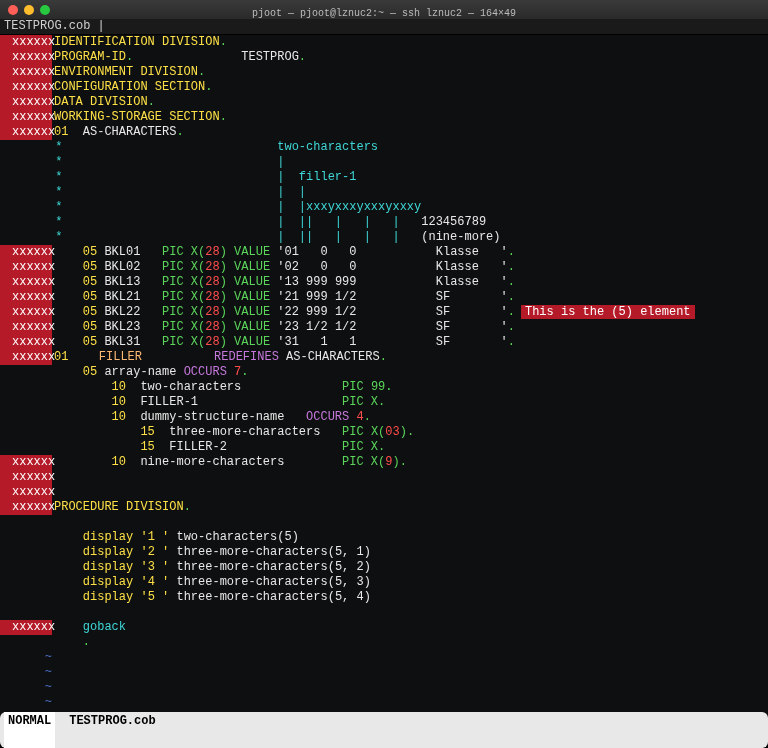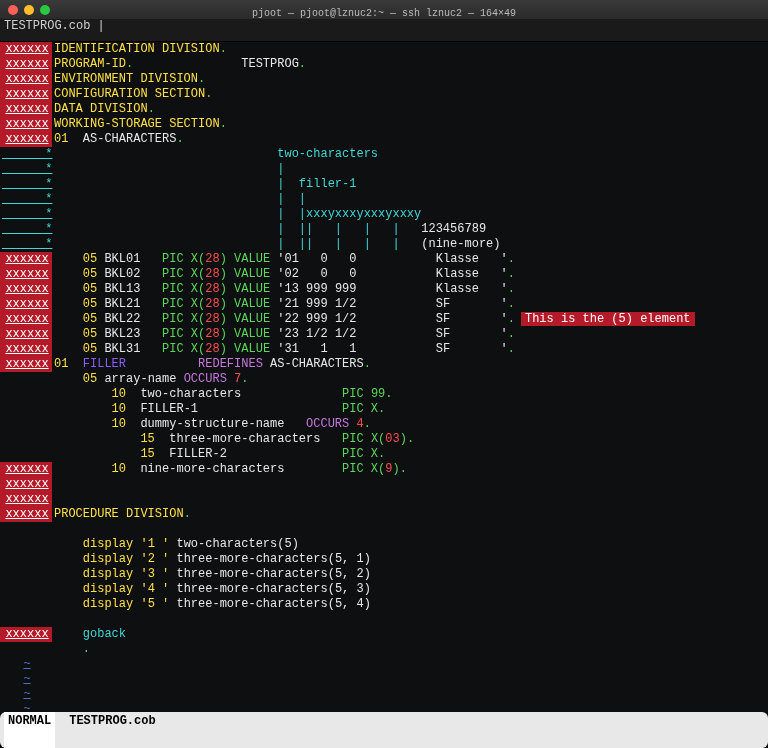--- a/index.html
+++ b/index.html
@@ -29,7 +29,7 @@
   }
   
   .tabbar {
-    background:#1a1a1a; height:23px; color:#d0d0d0;
+    background:#1a1a1a; height:16px; color:#d0d0d0;
     border-bottom:1px solid #000;
     padding-left:4px;
   }

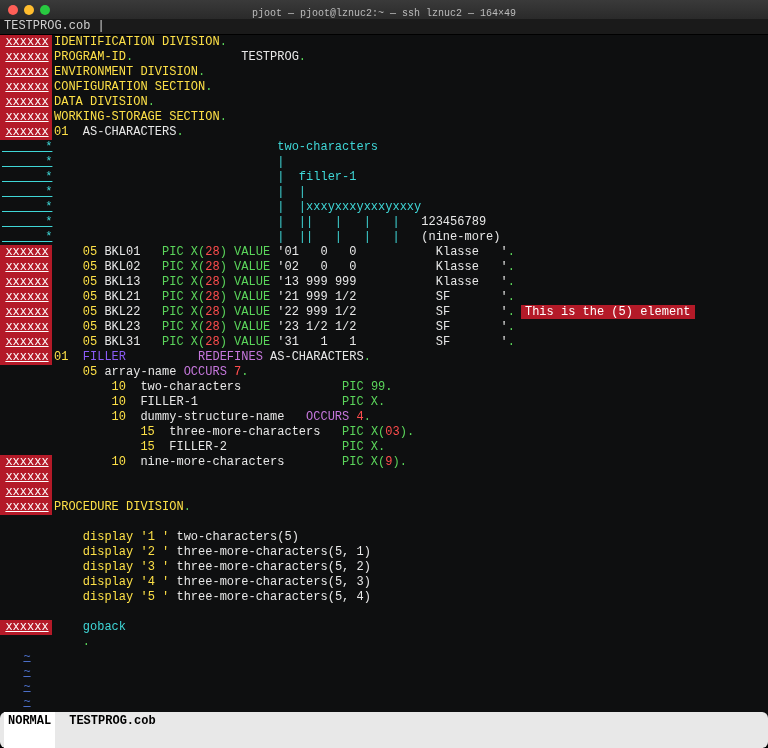--- a/index.html
+++ b/index.html
@@ -36,7 +36,7 @@
   
   .editor { background:#0e0f10; height: 696px; overflow:hidden; }
   .row { display:flex; height:15px; white-space:pre; }
-  .gut { width:52px; flex:0 0 52px; text-align:center; padding-left:2px;text-decoration:underline; }
+  .gut { width:52px; flex:0 0 52px; text-align:right; padding-left:12px; }
   .gut.rbg { background:#b41a28; color:#fff; }
   .code { flex:1 1 auto; padding-left:2px; }
   .yel { color:#fde047; }

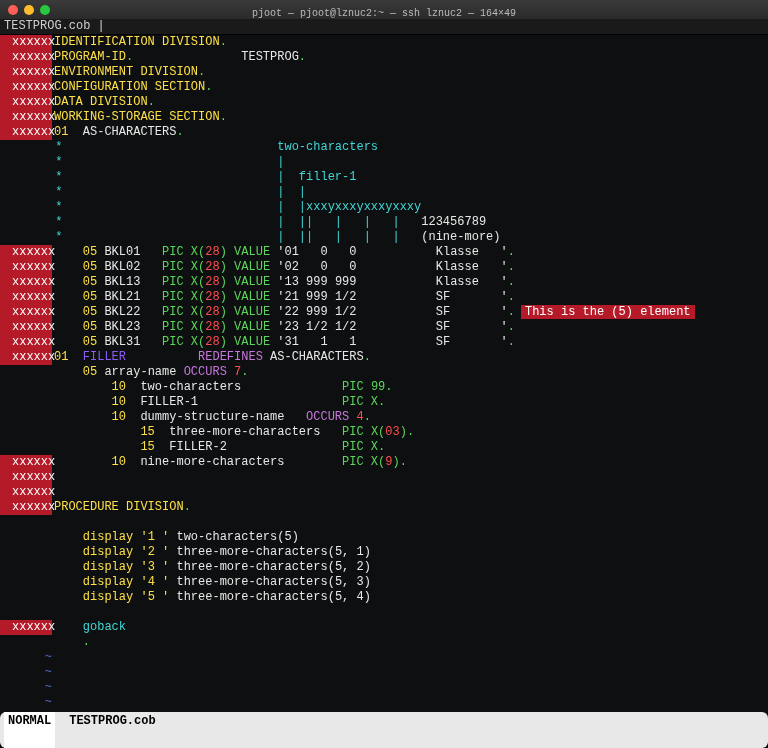--- a/index.html
+++ b/index.html
@@ -44,7 +44,7 @@
   .wht { color:#e8e8e8; }
   .cyan{ color:#3fd7d7; }
   .mag { color:#c678dd; }
-  .orng{ color:#8b5cf6; }
+  .orng{ color:#fdba74;margin-left:16px; }
   .red { color:#ff4d4d; }
   .badge {
     background:#b41a28; color:#fff; padding:0 4px; margin-left:6px;

